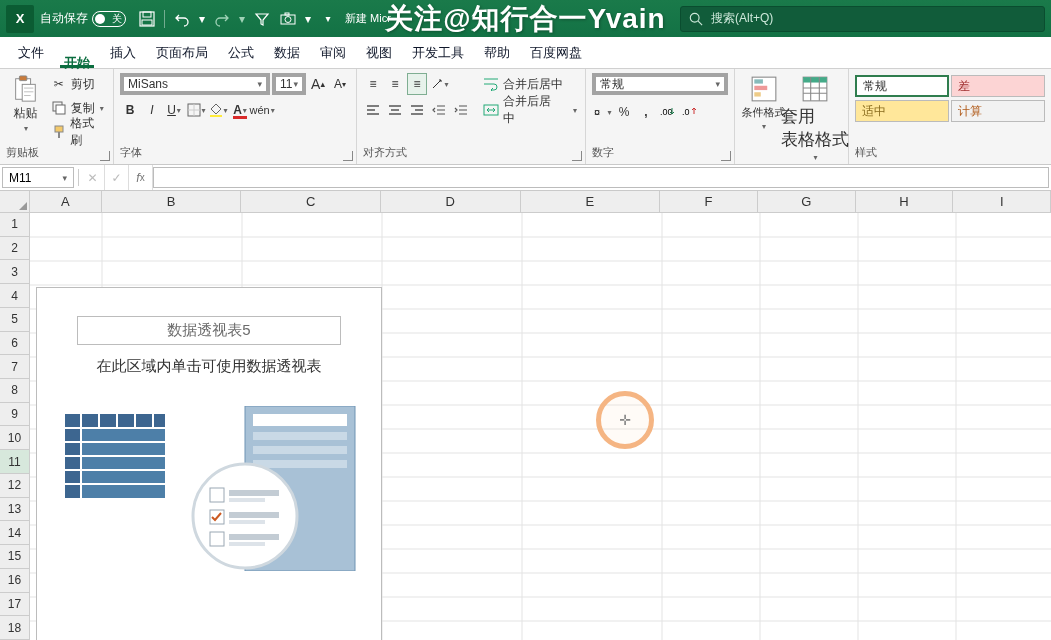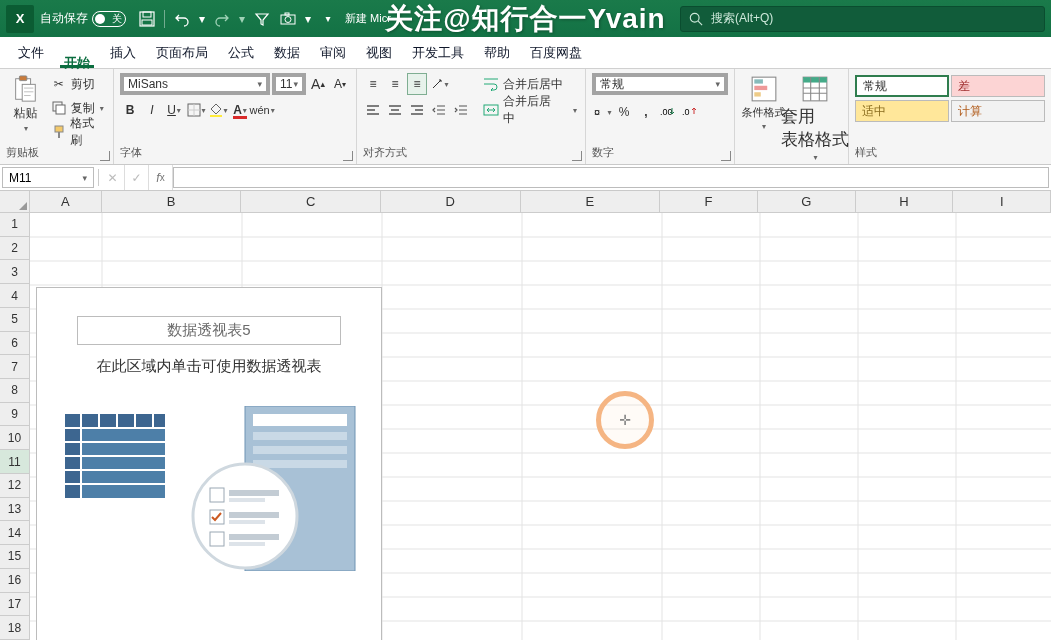--- a/index.html
+++ b/index.html
@@ -46,7 +46,7 @@
 
 
 .formula-bar { height: 26px; border-bottom: 1px solid #c9c9c9; display: flex; align-items: stretch; font-size: 12px; }
-.name-box { width: 92px; border: 1px solid #bcbcbc; margin: 2px; display: flex; align-items: center; padding: 0 6px; background: #fff; }
+.name-box { width: 72px; border: 1px solid #bcbcbc; margin: 2px; display: flex; align-items: center; padding: 0 6px; background: #fff; }
 .name-box .dd { margin-left: auto; font-size: 9px; color: #666; }
 .fx-btn { width: 24px; display: flex; align-items: center; justify-content: center; color: #777; cursor: pointer; border-right: 1px solid #ddd; }
 .fx-btn.disabled { color: #bbb; }

